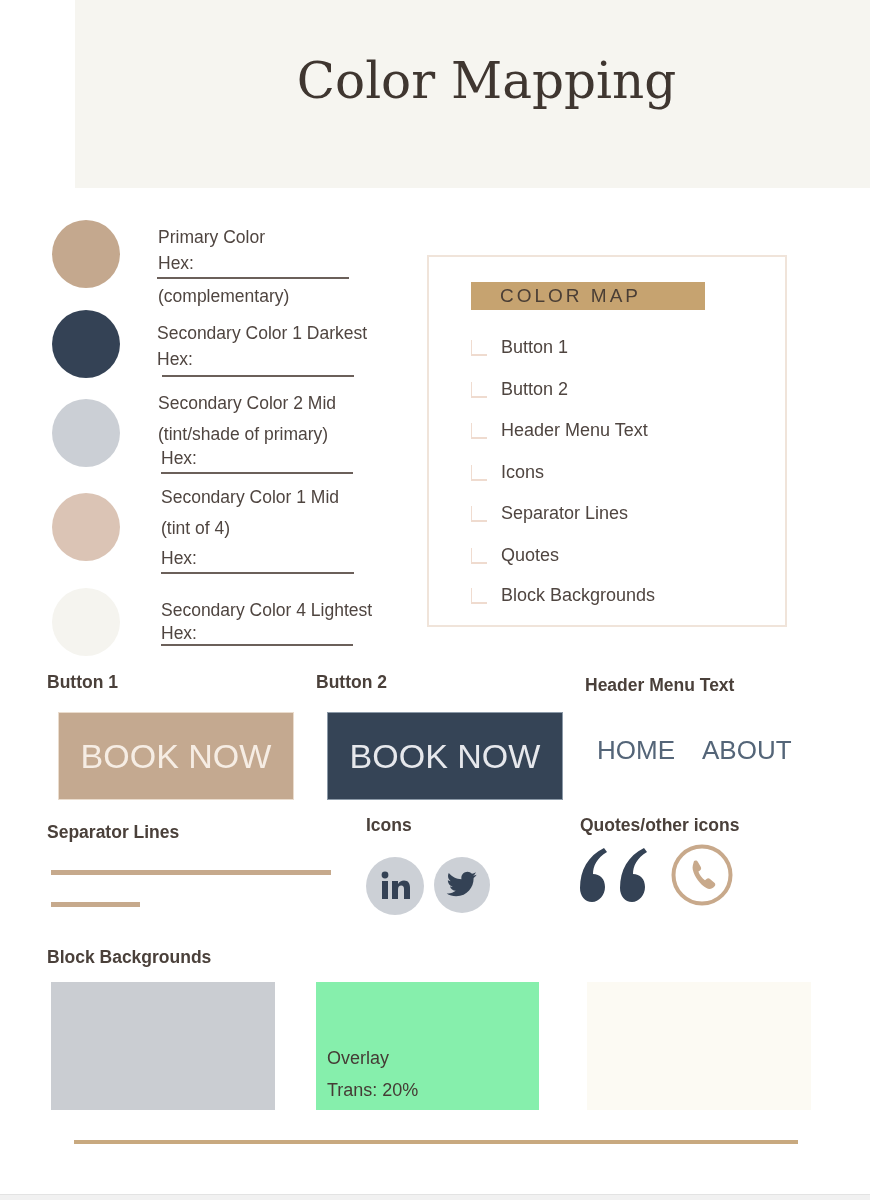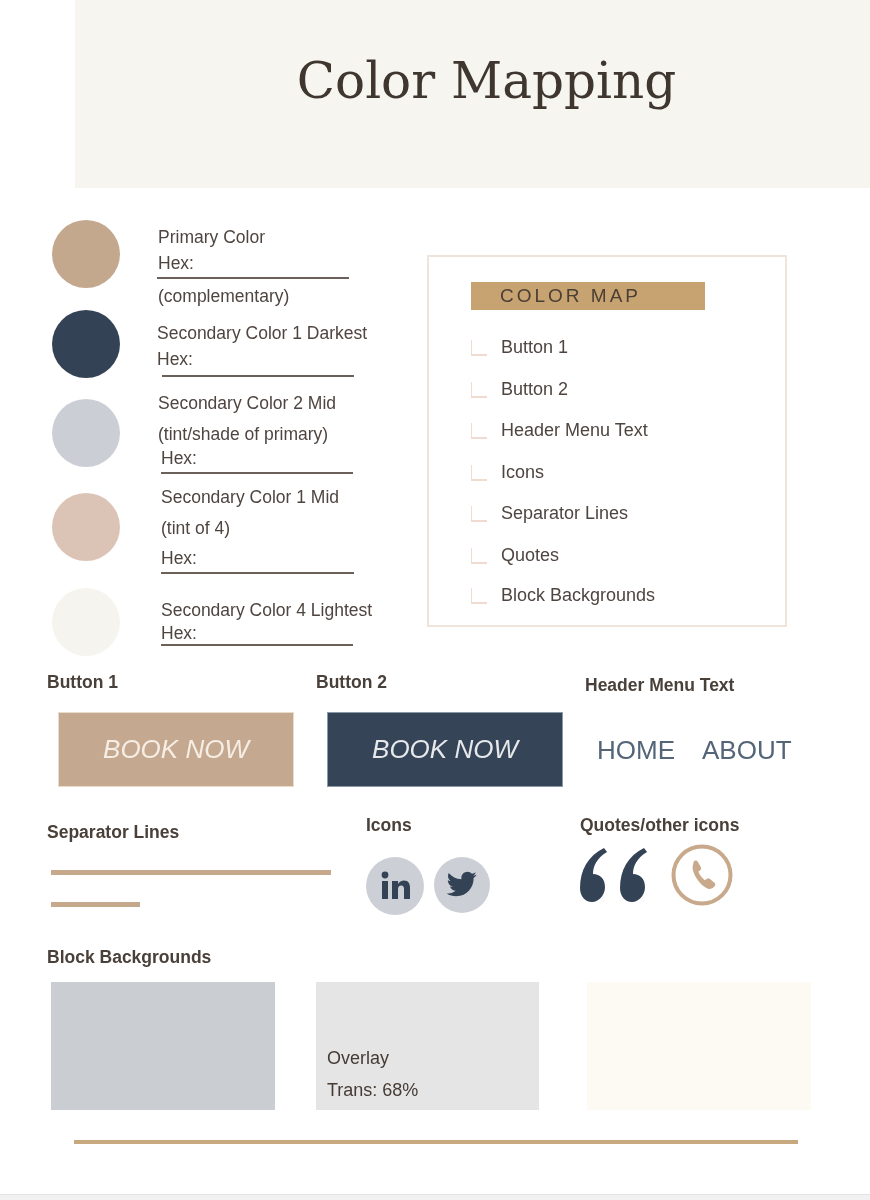--- a/index.html
+++ b/index.html
@@ -23,7 +23,7 @@
 
     .section-label { font-family: "Liberation Sans", sans-serif; font-size: 17.5px; color: #4a403a; font-weight: bold; white-space: nowrap; }
 
-    .btn { height: 75px; display: flex; align-items: center; justify-content: center; font-family: "Liberation Sans", sans-serif; font-size: 26px; font-weight: 300; letter-spacing: 0px; cursor: pointer; font-style: italic; }
+    .btn { height: 88px; display: flex; align-items: center; justify-content: center; font-family: "Liberation Sans", sans-serif; font-size: 34px; font-weight: 300; letter-spacing: 0px; cursor: pointer; }
     .btn1 { left: 58px; top: 712px; width: 236px; background: #c4a990; color: #f6ede4; border: 1px solid #eadccd; }
     .btn2 { left: 327px; top: 712px; width: 236px; background: #354456; color: #e6e8ec; border: 1px solid #8c9aa8; }
 

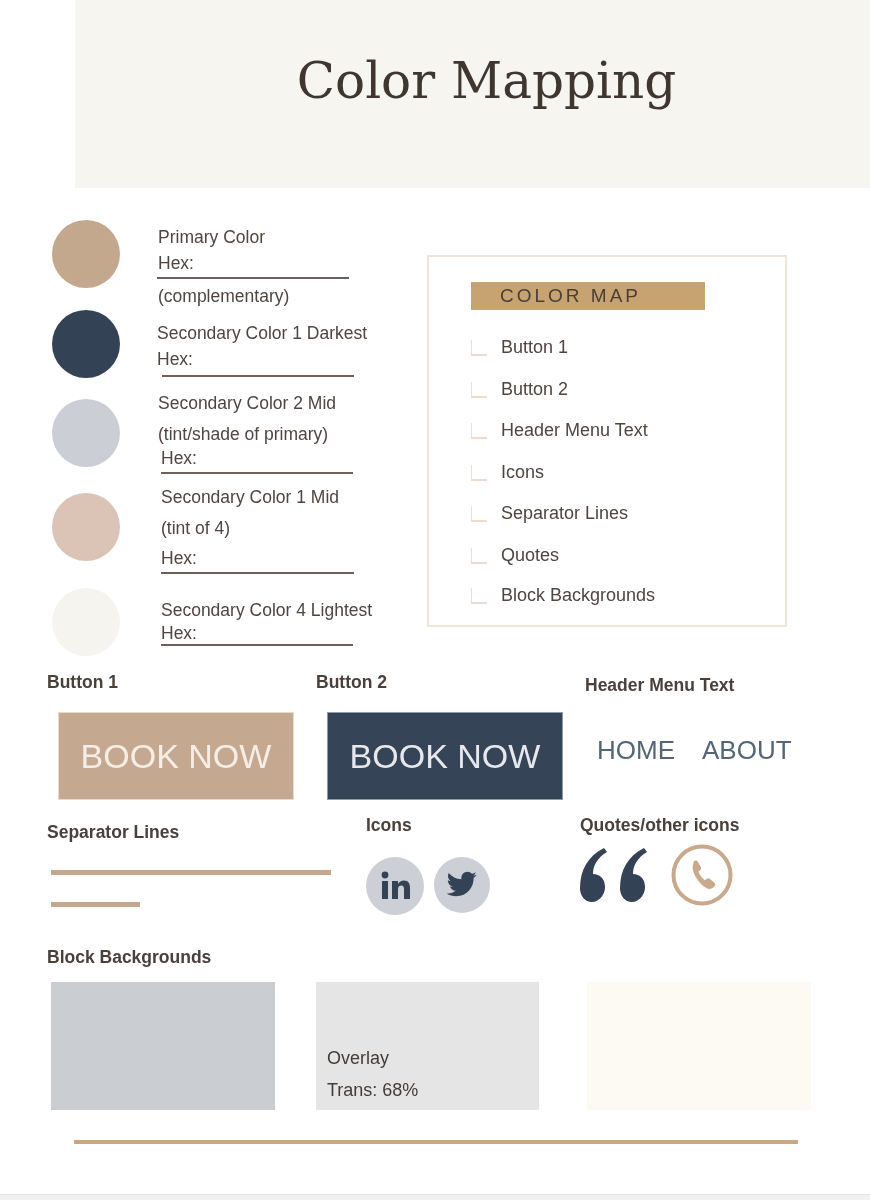--- a/index.html
+++ b/index.html
@@ -151,7 +151,7 @@
 
 <div class="abs section-label" style="left:47px;top:947px;">Block Backgrounds</div>
 <div class="abs block" style="left:51px;top:982px;width:224px;background:#cacdd2;"></div>
-<div class="abs block" style="left:316px;top:982px;width:223px;background:#e5e5e5;">
+<div class="abs block" style="left:316px;top:982px;width:223px;background:#86efac;">
   <div class="abs block-text" style="left:11px;top:66px;">Overlay</div>
   <div class="abs block-text" style="left:11px;top:98px;">Trans: 68%</div>
 </div>

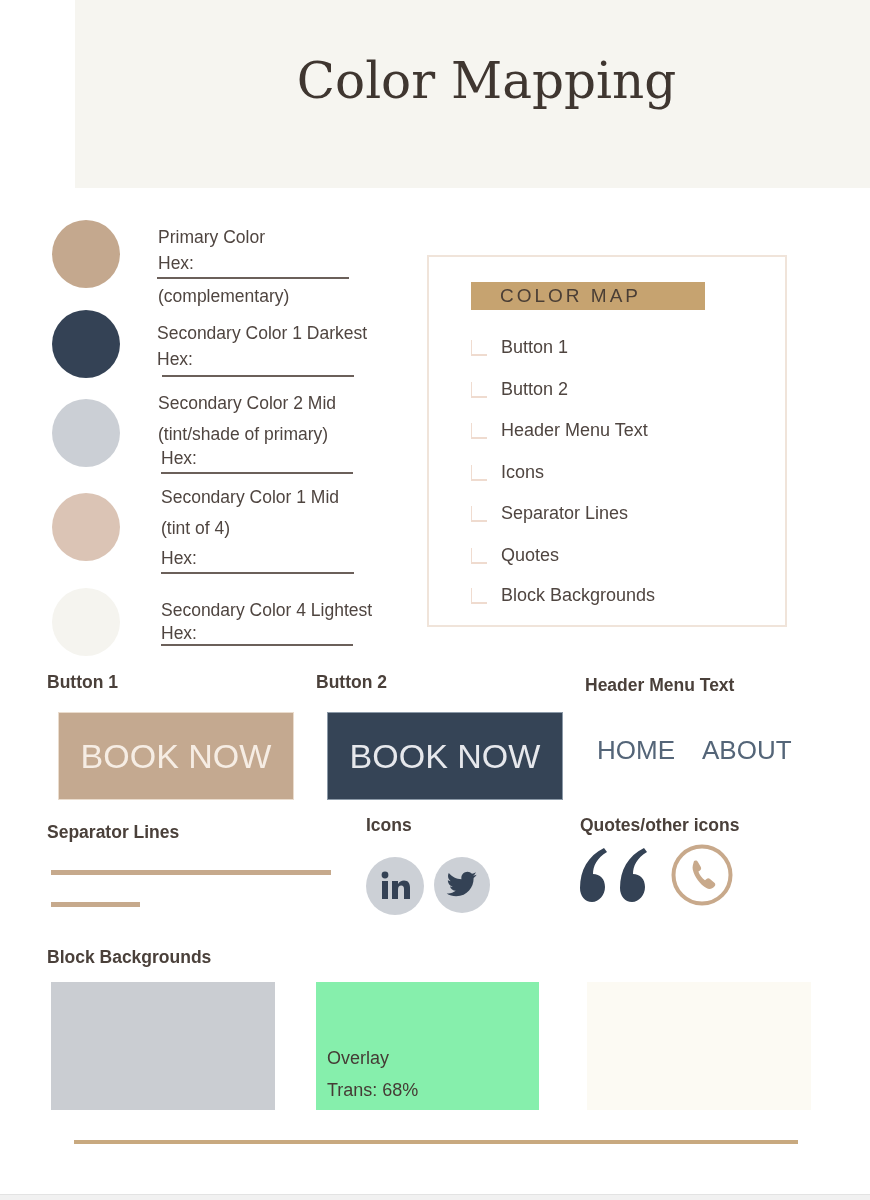--- a/index.html
+++ b/index.html
@@ -153,7 +153,7 @@
 <div class="abs block" style="left:51px;top:982px;width:224px;background:#cacdd2;"></div>
 <div class="abs block" style="left:316px;top:982px;width:223px;background:#86efac;">
   <div class="abs block-text" style="left:11px;top:66px;">Overlay</div>
-  <div class="abs block-text" style="left:11px;top:98px;">Trans: 68%</div>
+  <div class="abs block-text" style="left:11px;top:98px;">Trans: 20%</div>
 </div>
 <div class="abs block" style="left:587px;top:982px;width:224px;background:#fcfaf3;"></div>
 

